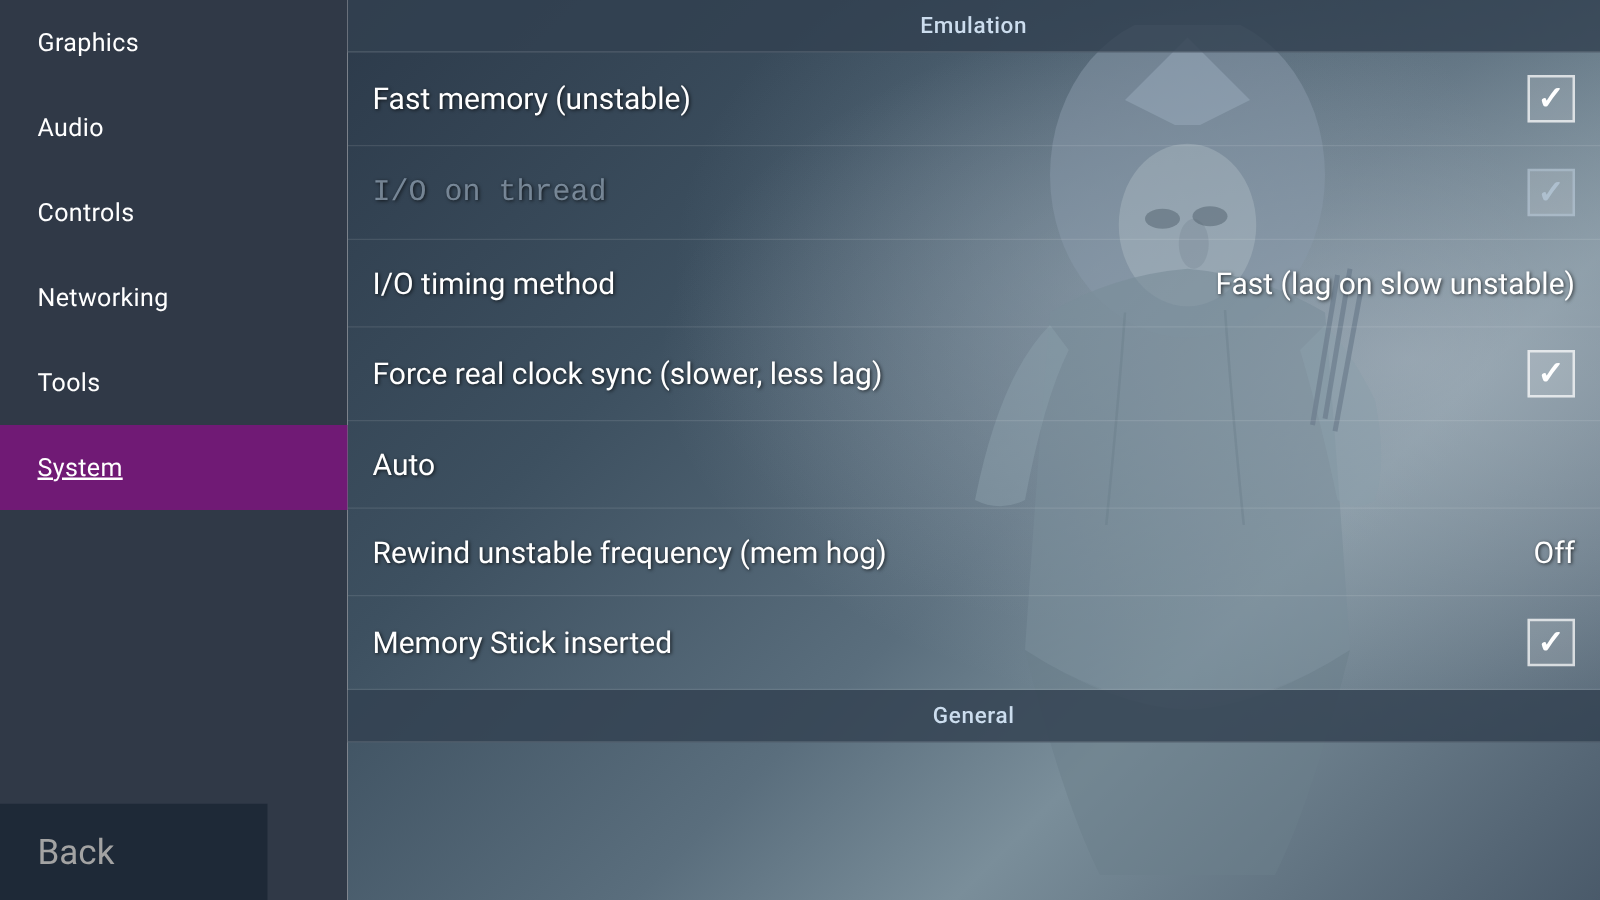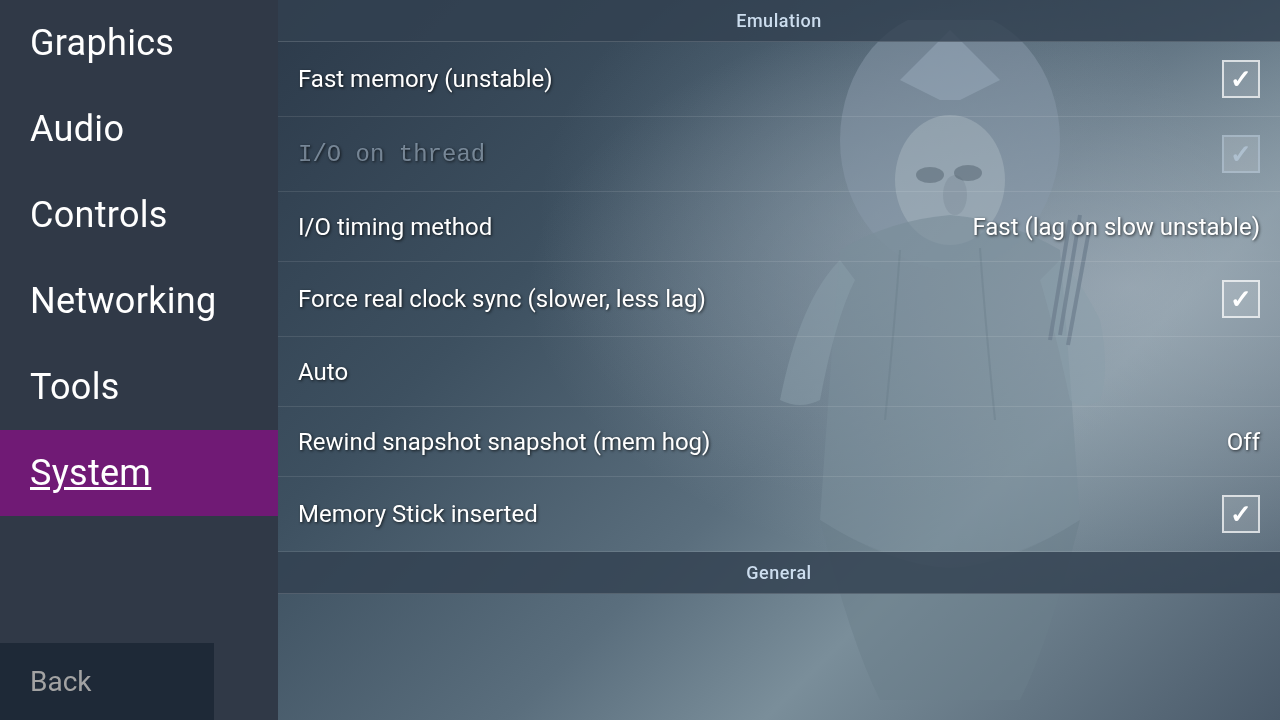--- a/index.html
+++ b/index.html
@@ -26,7 +26,7 @@
     .sidebar-item {
       padding: 22px 30px;
       color: #ffffff;
-      font-size: 36px;
+      font-size: 20px;
       font-weight: 400;
       cursor: pointer;
       letter-spacing: 0.3px;

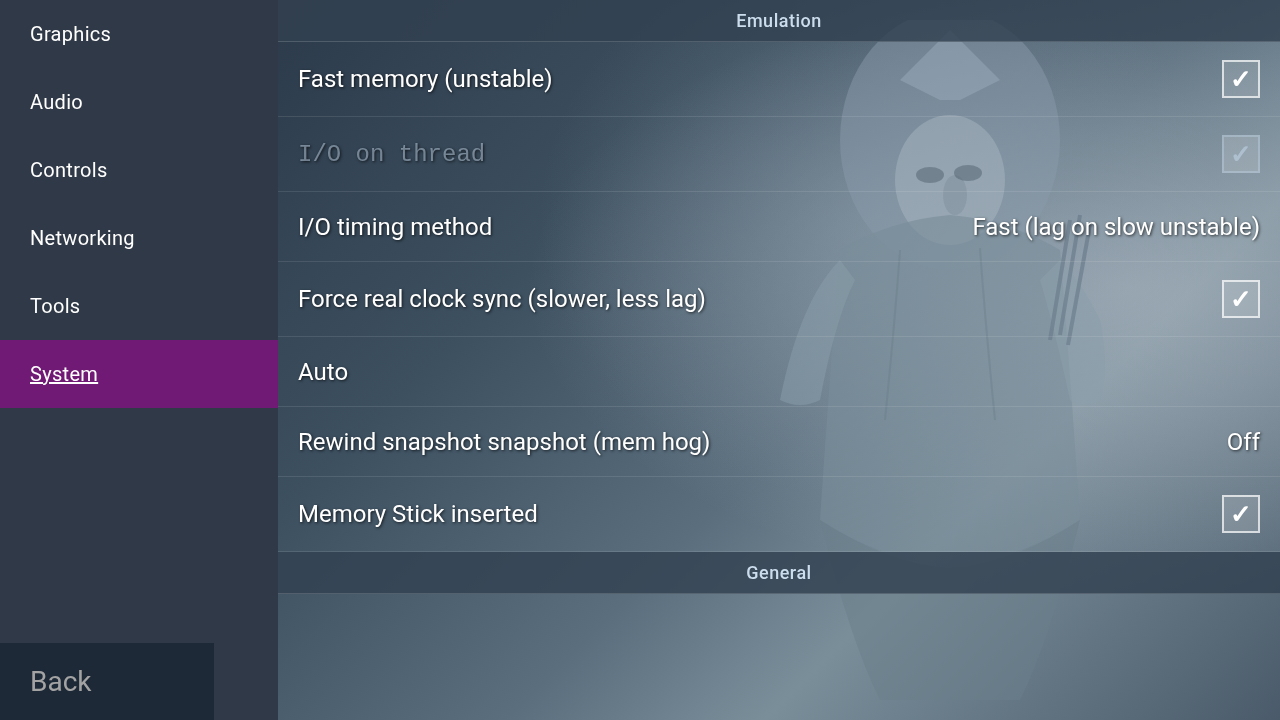--- a/index.html
+++ b/index.html
@@ -226,7 +226,7 @@
           <span class="row-value">Auto</span>
         </div>
         <div class="settings-row">
-          <span class="row-label">Rewind snapshot snapshot (mem hog)</span>
+          <span class="row-label">Rewind unstable frequency (mem hog)</span>
           <span class="row-value">Off</span>
         </div>
         <div class="settings-row">

